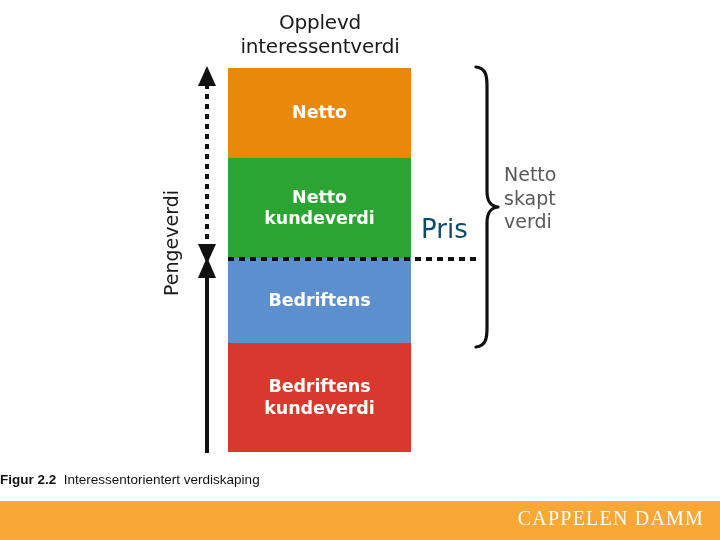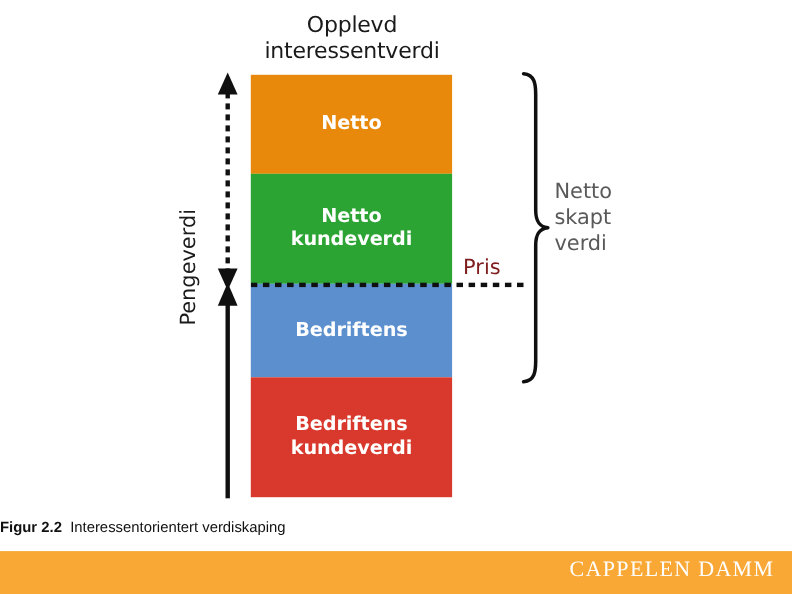--- a/index.html
+++ b/index.html
@@ -80,9 +80,9 @@
   .price-label {
     position: absolute;
     left: 421px;
-    top: 232px;
-    font-size: 19px;
-    color: #7f1d1d;
+    top: 214px;
+    font-size: 26px;
+    color: #0c4a6e;
   }
 
   

